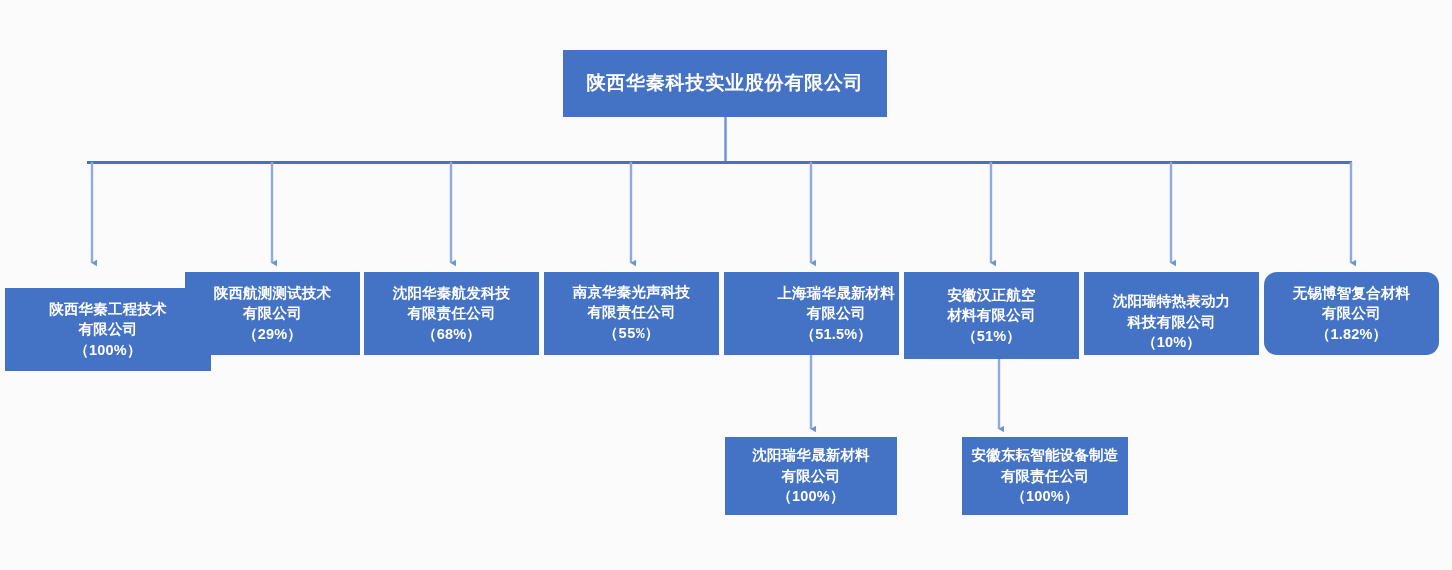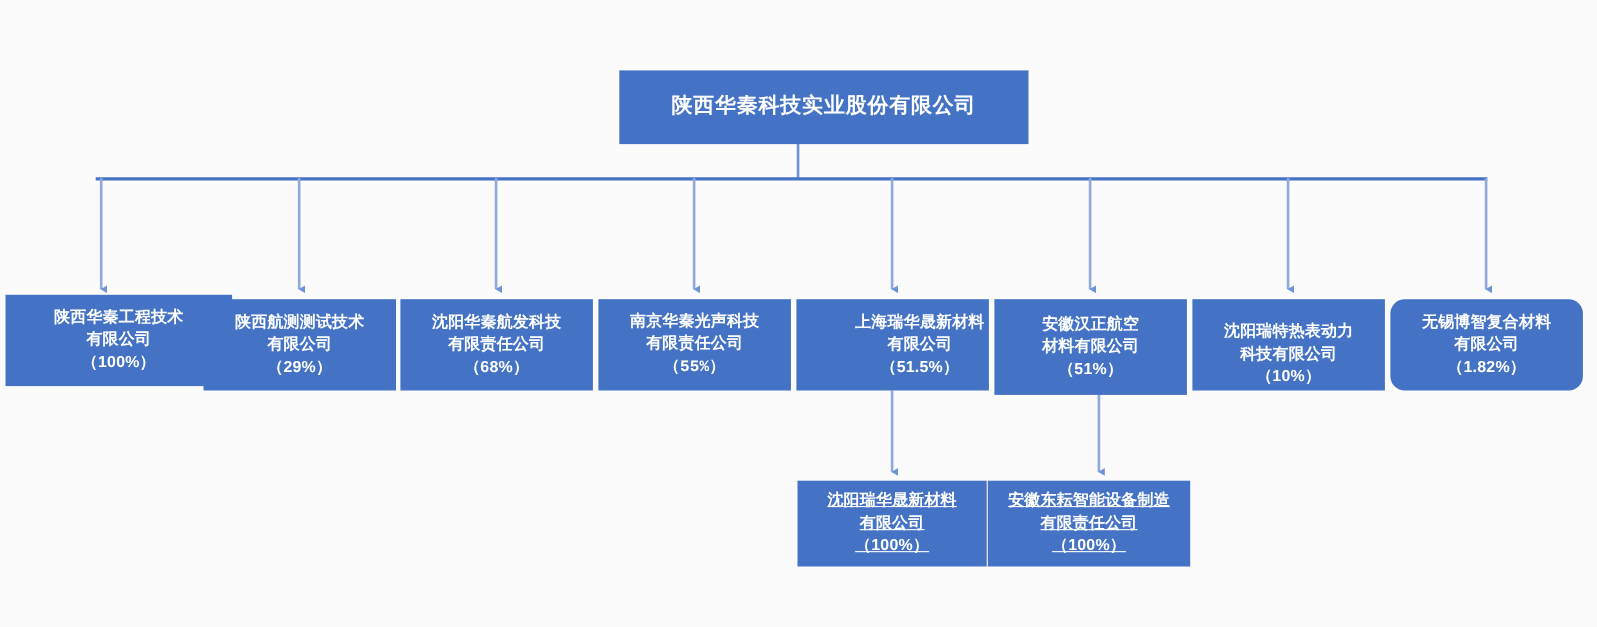--- a/index.html
+++ b/index.html
@@ -85,7 +85,7 @@
     <line x1="999" y1="355" x2="999" y2="429" stroke="#8faadc" stroke-width="2.4" marker-end="url(#arrowhead)"></line>
   </svg>
 
-  <div class="org-node root" style="left:563px; top:64px; width:372px; height:67px;">
+  <div class="org-node root" style="left:563px; top:50px; width:324px; height:67px;">
     <span class="node-text">陕西华秦科技实业股份有限公司</span>
   </div>
 

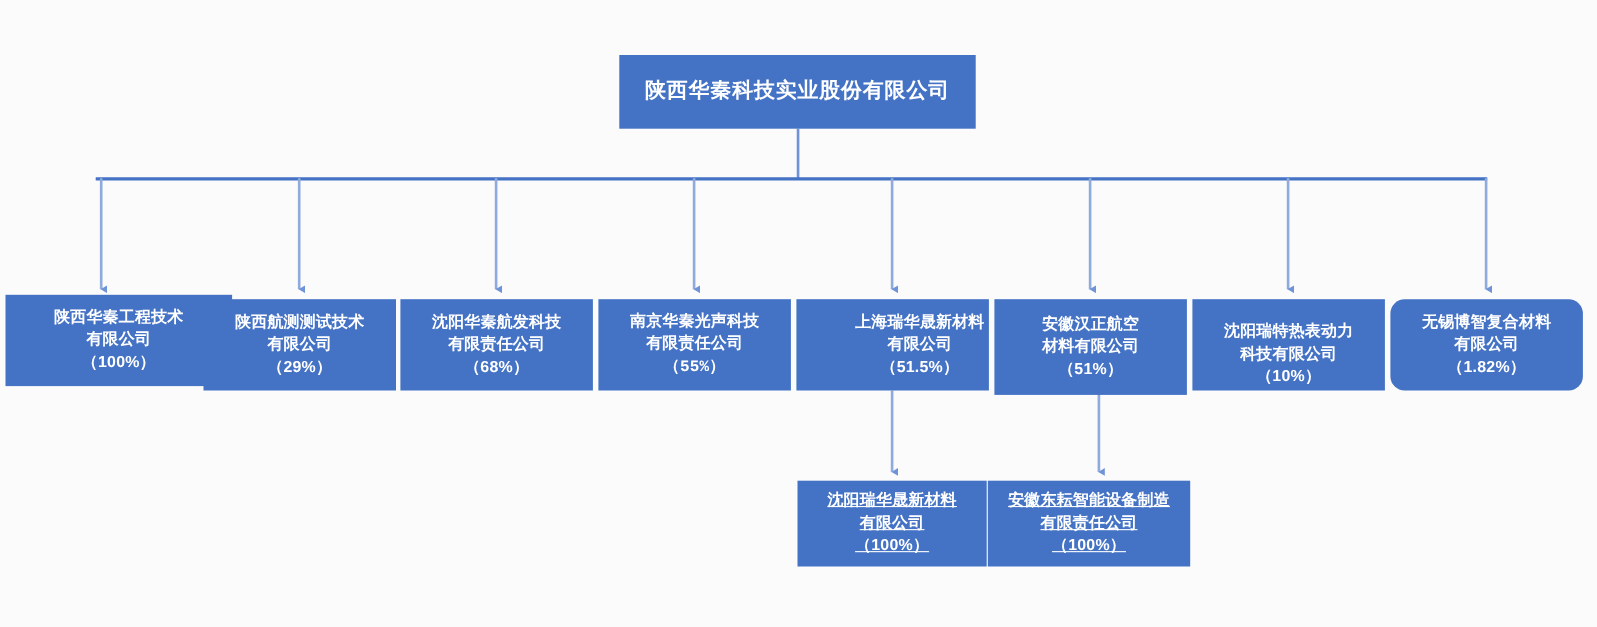--- a/index.html
+++ b/index.html
@@ -89,7 +89,7 @@
     <span class="node-text">陕西华秦科技实业股份有限公司</span>
   </div>
 
-  <div class="org-node level1" style="left:5px; top:268px; width:206px; height:83px;">
+  <div class="org-node level1" style="left:5px; top:288px; width:206px; height:83px;">
     <span class="node-text">陕西华秦工程技术
 有限公司
 （100%）</span>

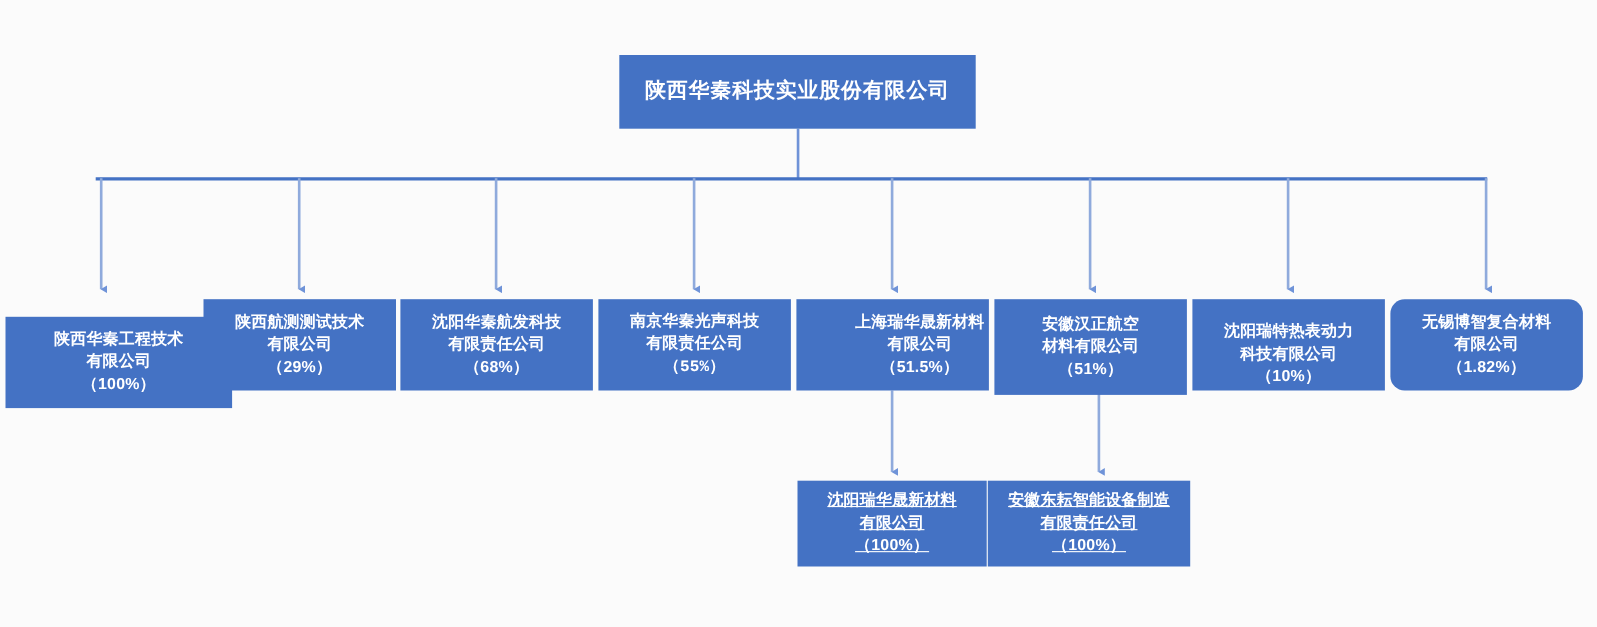--- a/index.html
+++ b/index.html
@@ -49,7 +49,6 @@
   }
   .org-node.level2 {
     font-size: 14.5px;
-    text-decoration: underline;
   }
   .node-text {
     white-space: pre-line;

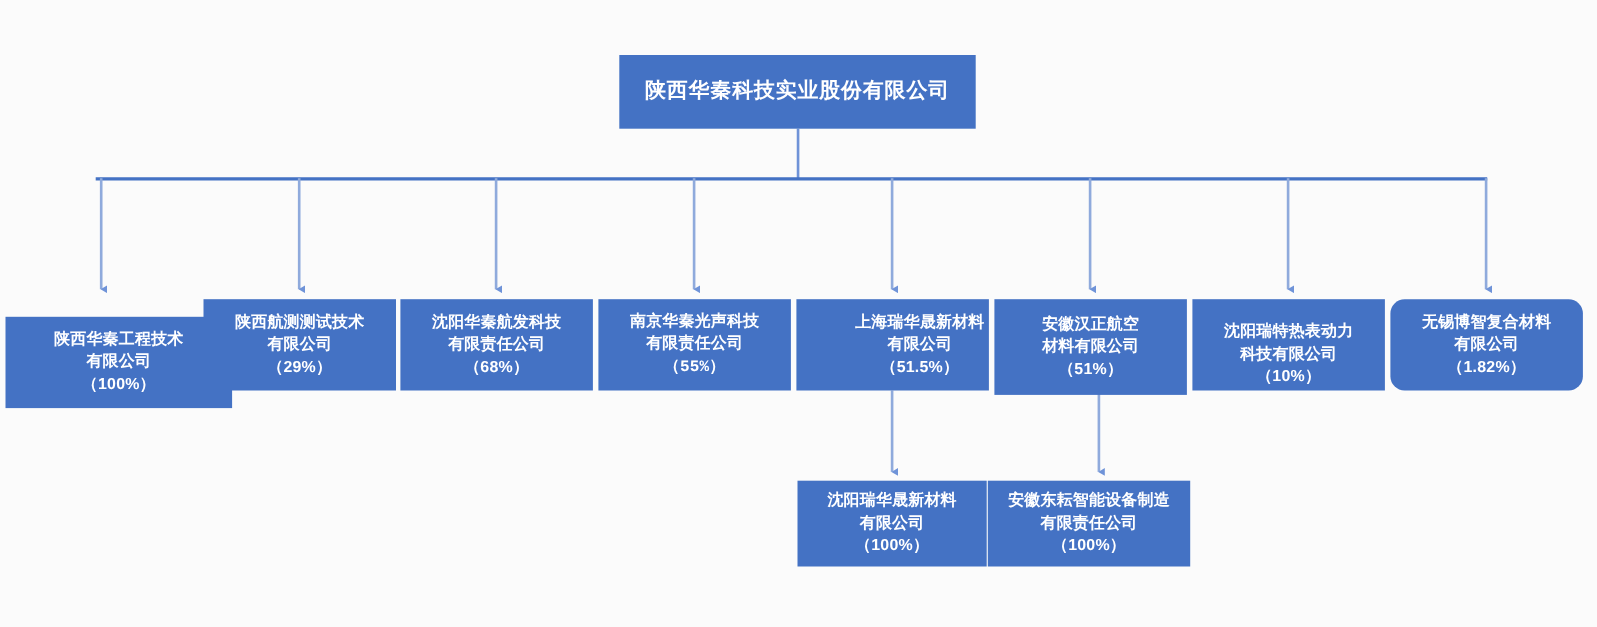--- a/index.html
+++ b/index.html
@@ -142,7 +142,7 @@
 （100%）</span>
   </div>
 
-  <div class="org-node level2" style="left:898px; top:437px; width:184px; height:78px;">
+  <div class="org-node level2" style="left:962px; top:437px; width:166px; height:78px;">
     <span class="node-text">安徽东耘智能设备制造
 有限责任公司
 （100%）</span>

